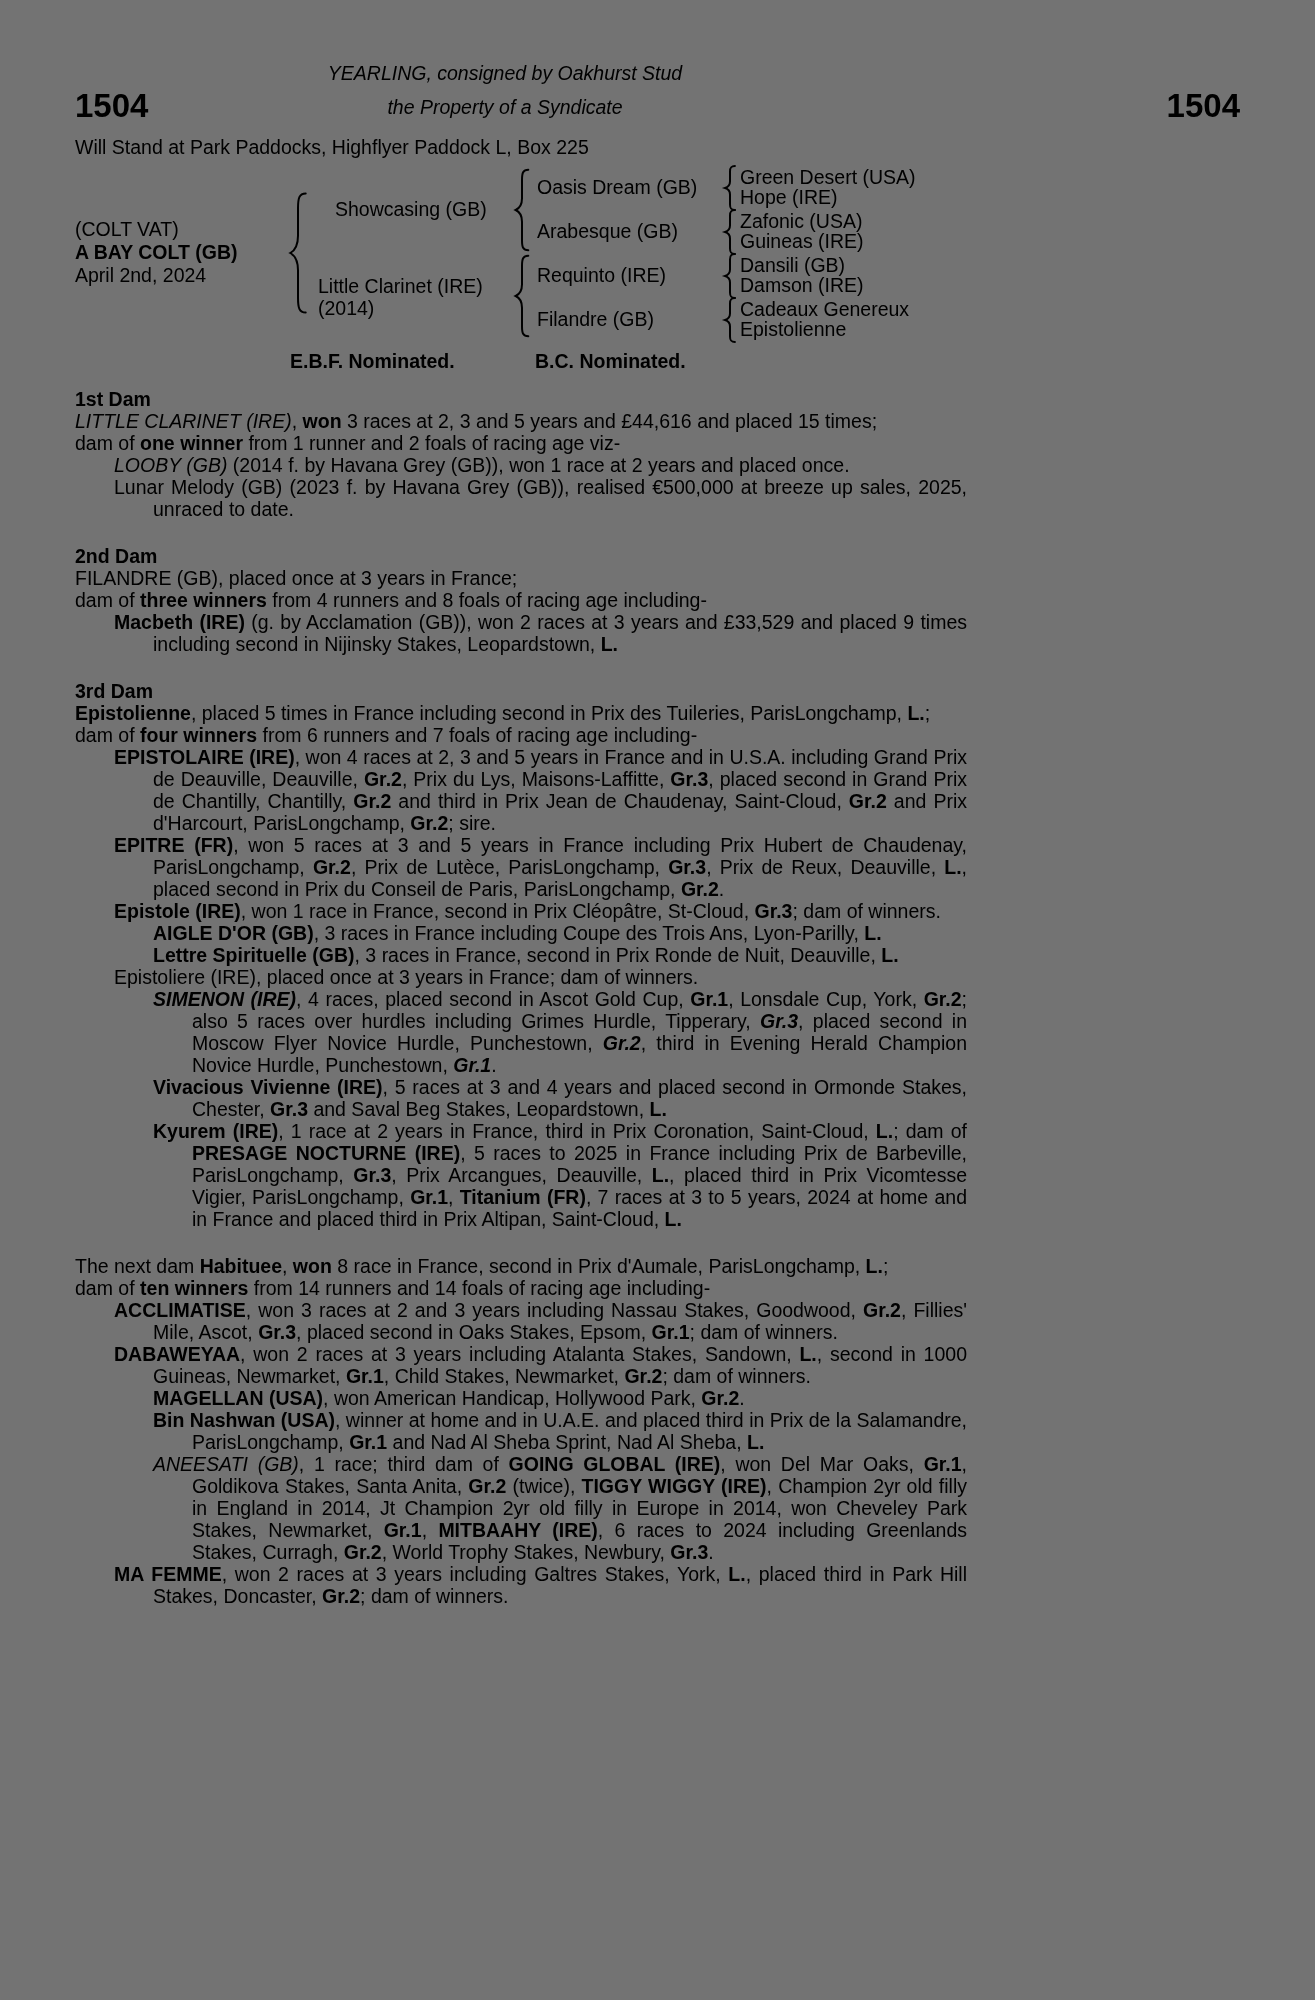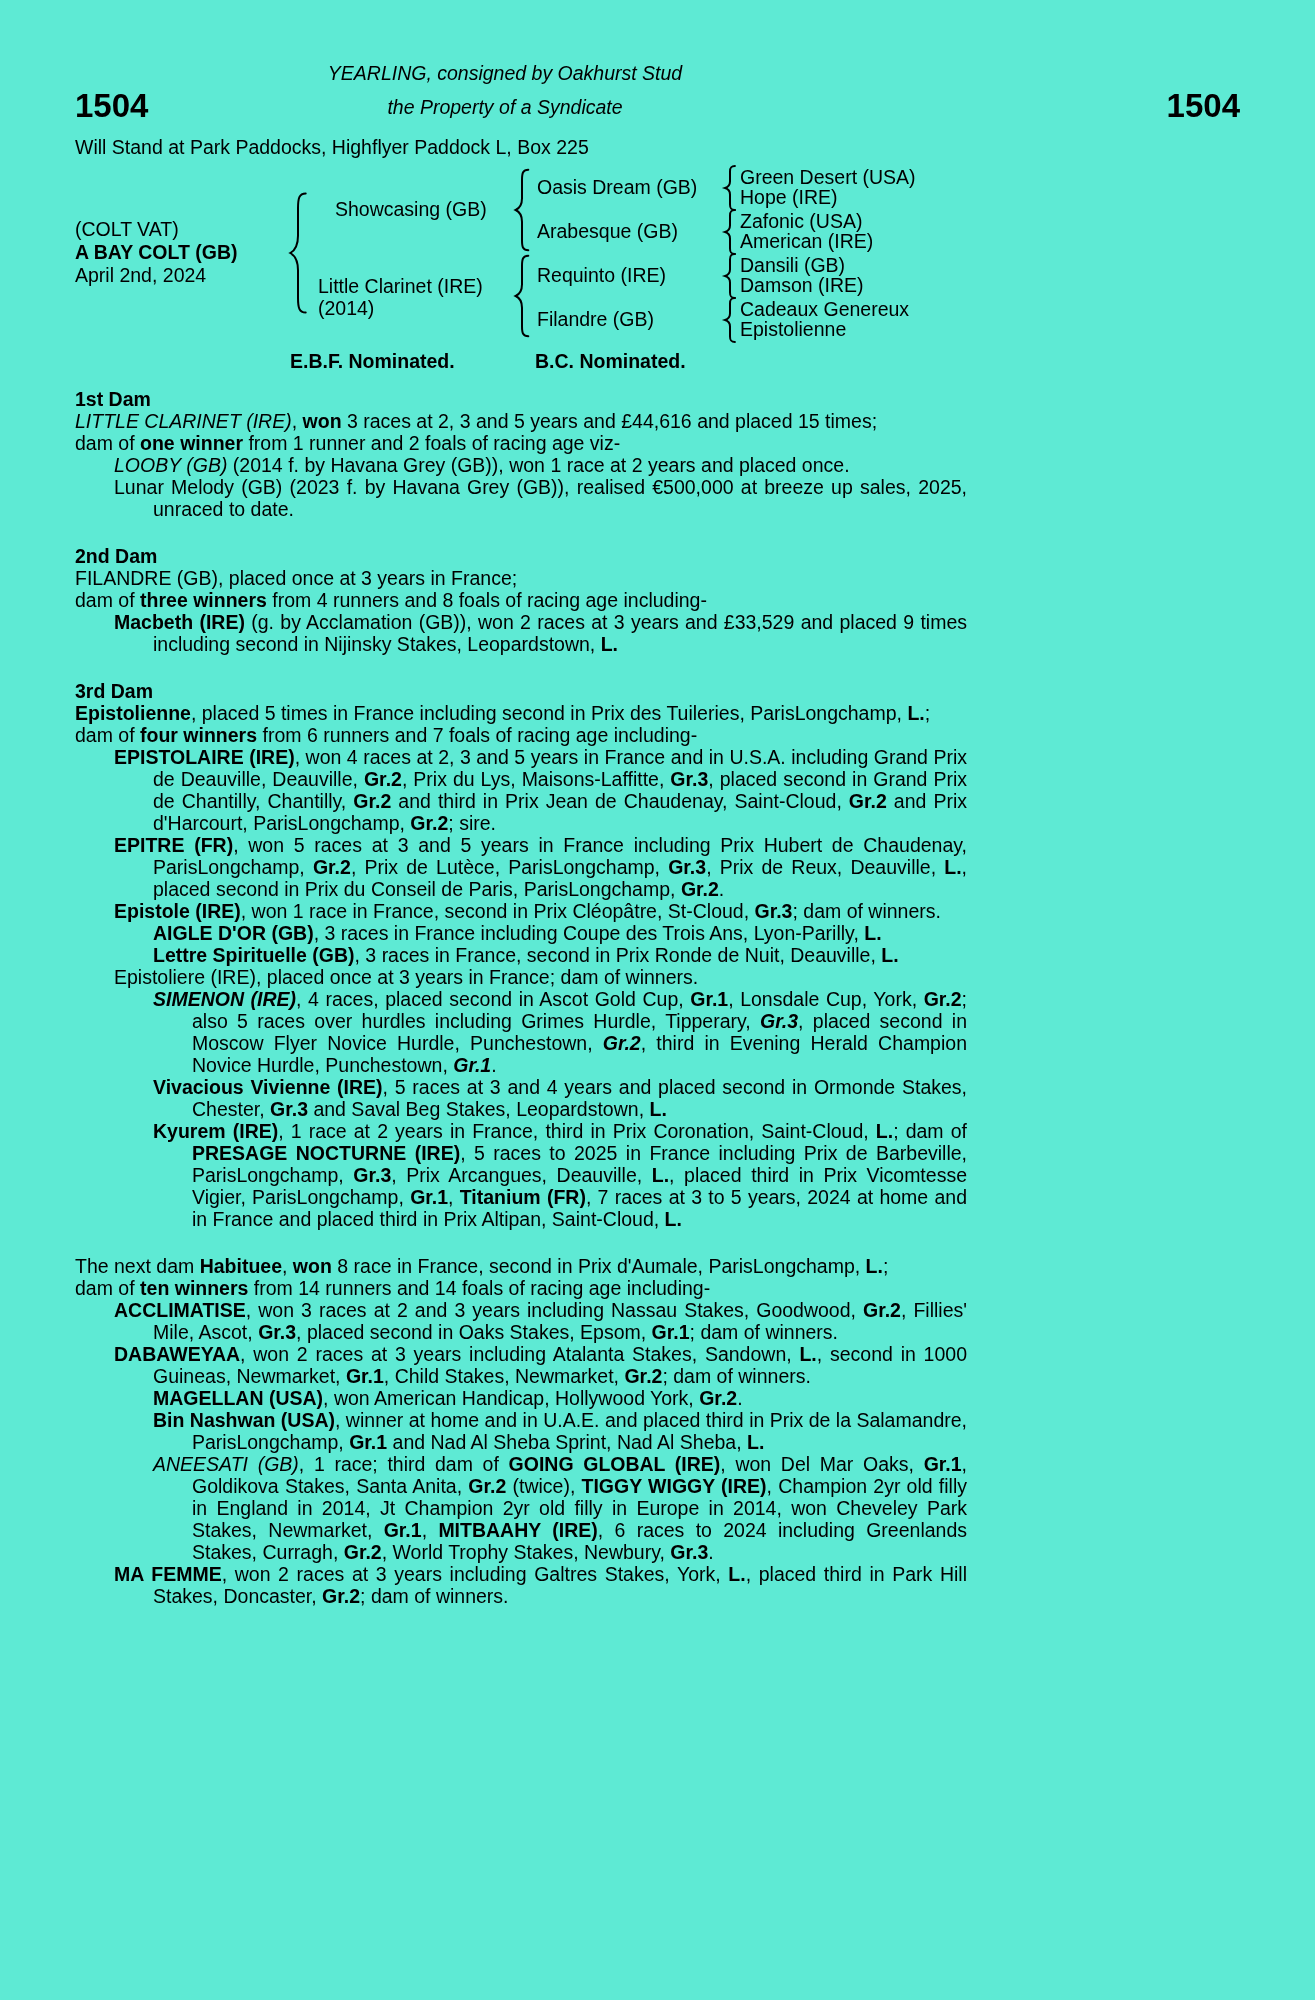--- a/index.html
+++ b/index.html
@@ -7,7 +7,7 @@
     position:relative;
     width:1315px; height:2000px;
     margin:0 auto;
-    background:#5eead4;
+    background:#737373;
     color:#000;
     font-family:"Liberation Sans", sans-serif;
     font-size:19.5px;

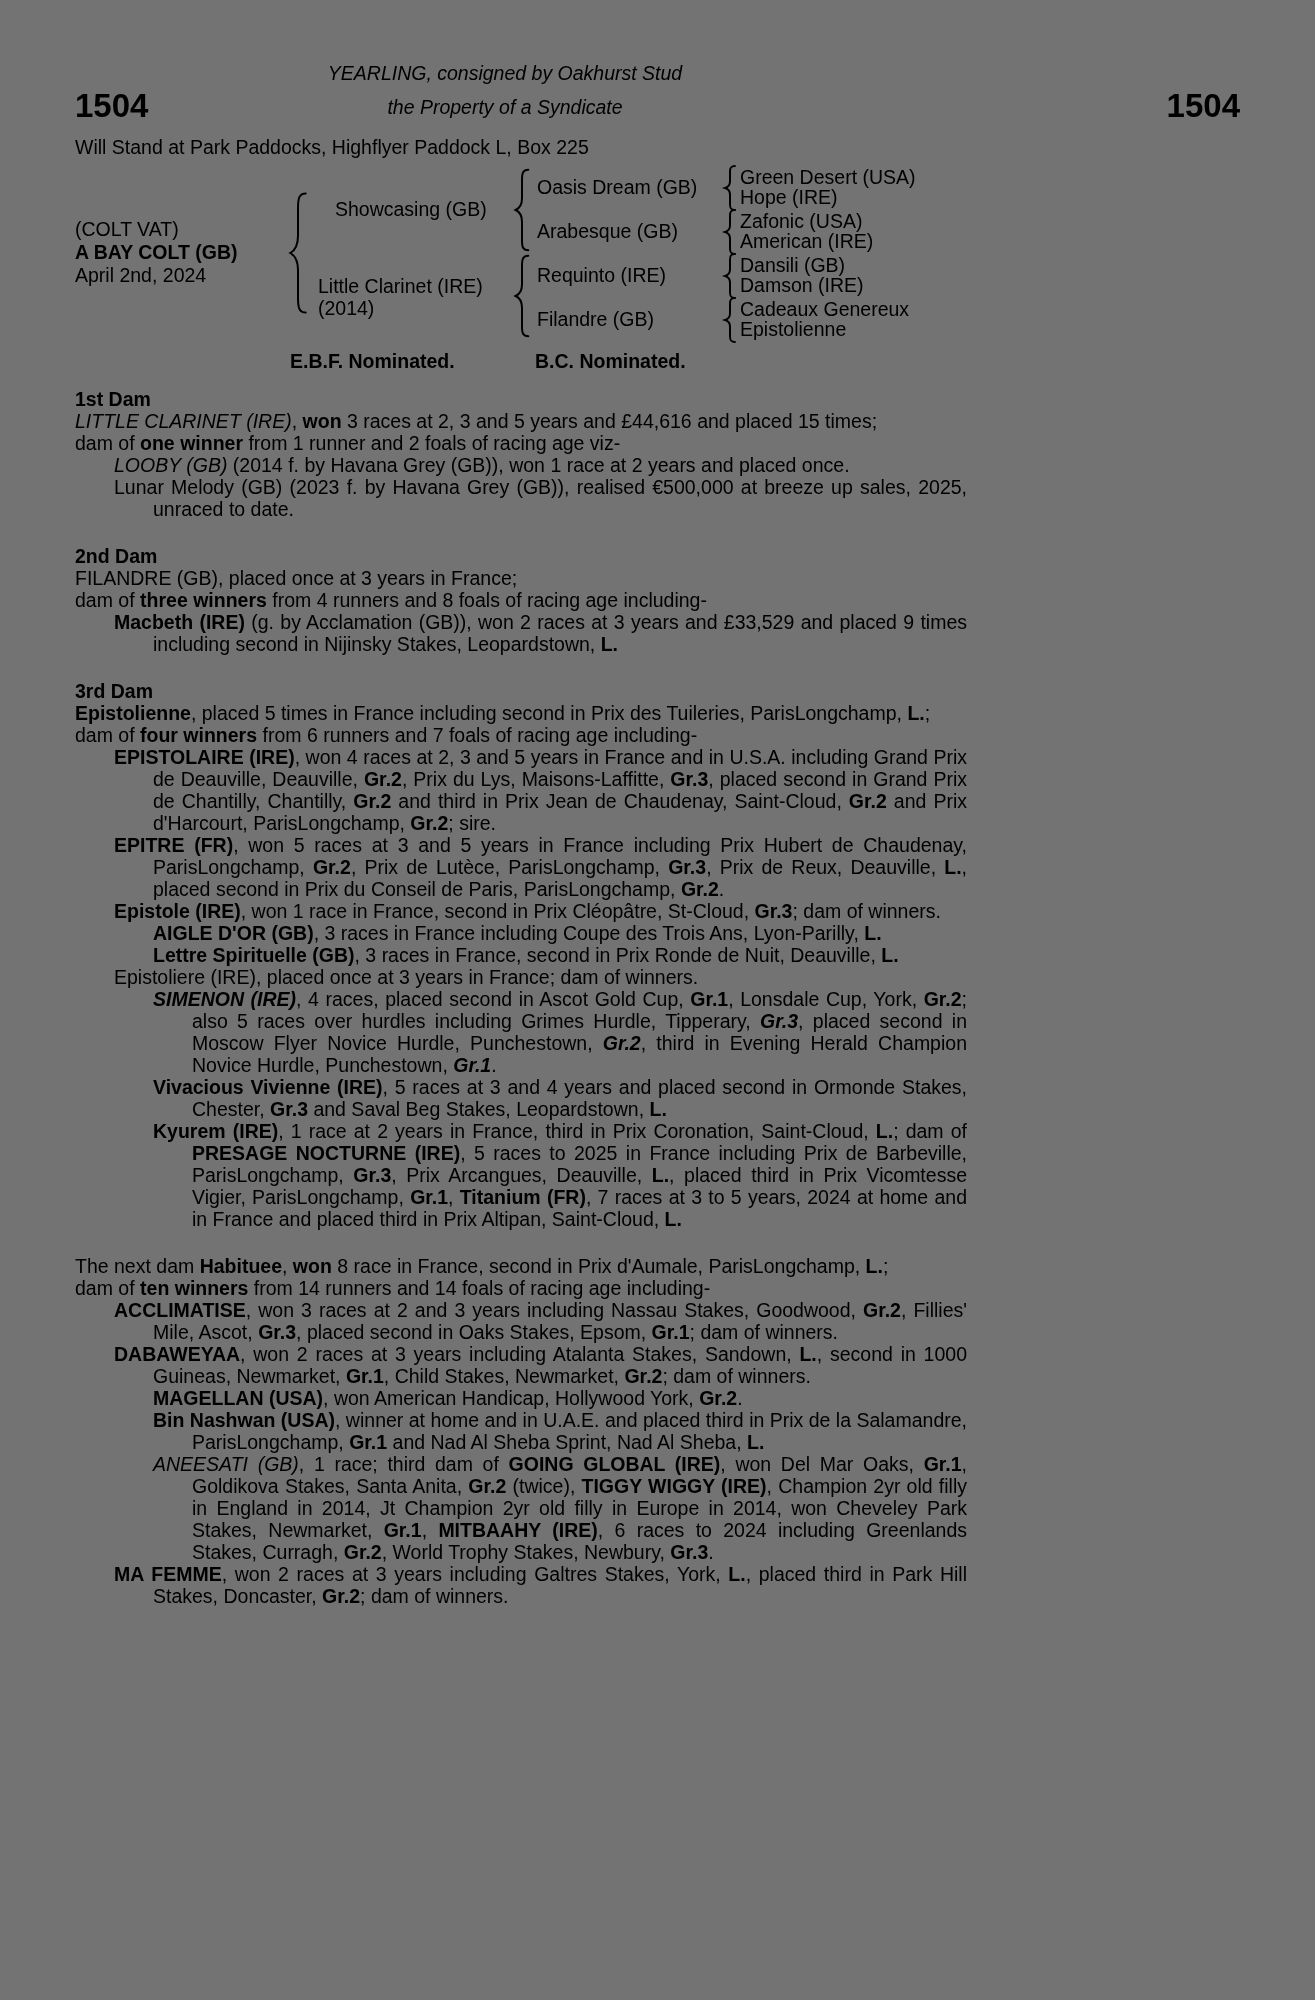--- a/index.html
+++ b/index.html
@@ -120,7 +120,7 @@
     <div class="abs g3-0">Green Desert (USA)</div>
     <div class="abs g3-1">Hope (IRE)</div>
     <div class="abs g3-2">Zafonic (USA)</div>
-    <div class="abs g3-3">American (IRE)</div>
+    <div class="abs g3-3">Guineas (IRE)</div>
     <div class="abs g3-4">Dansili (GB)</div>
     <div class="abs g3-5">Damson (IRE)</div>
     <div class="abs g3-6">Cadeaux Genereux</div>

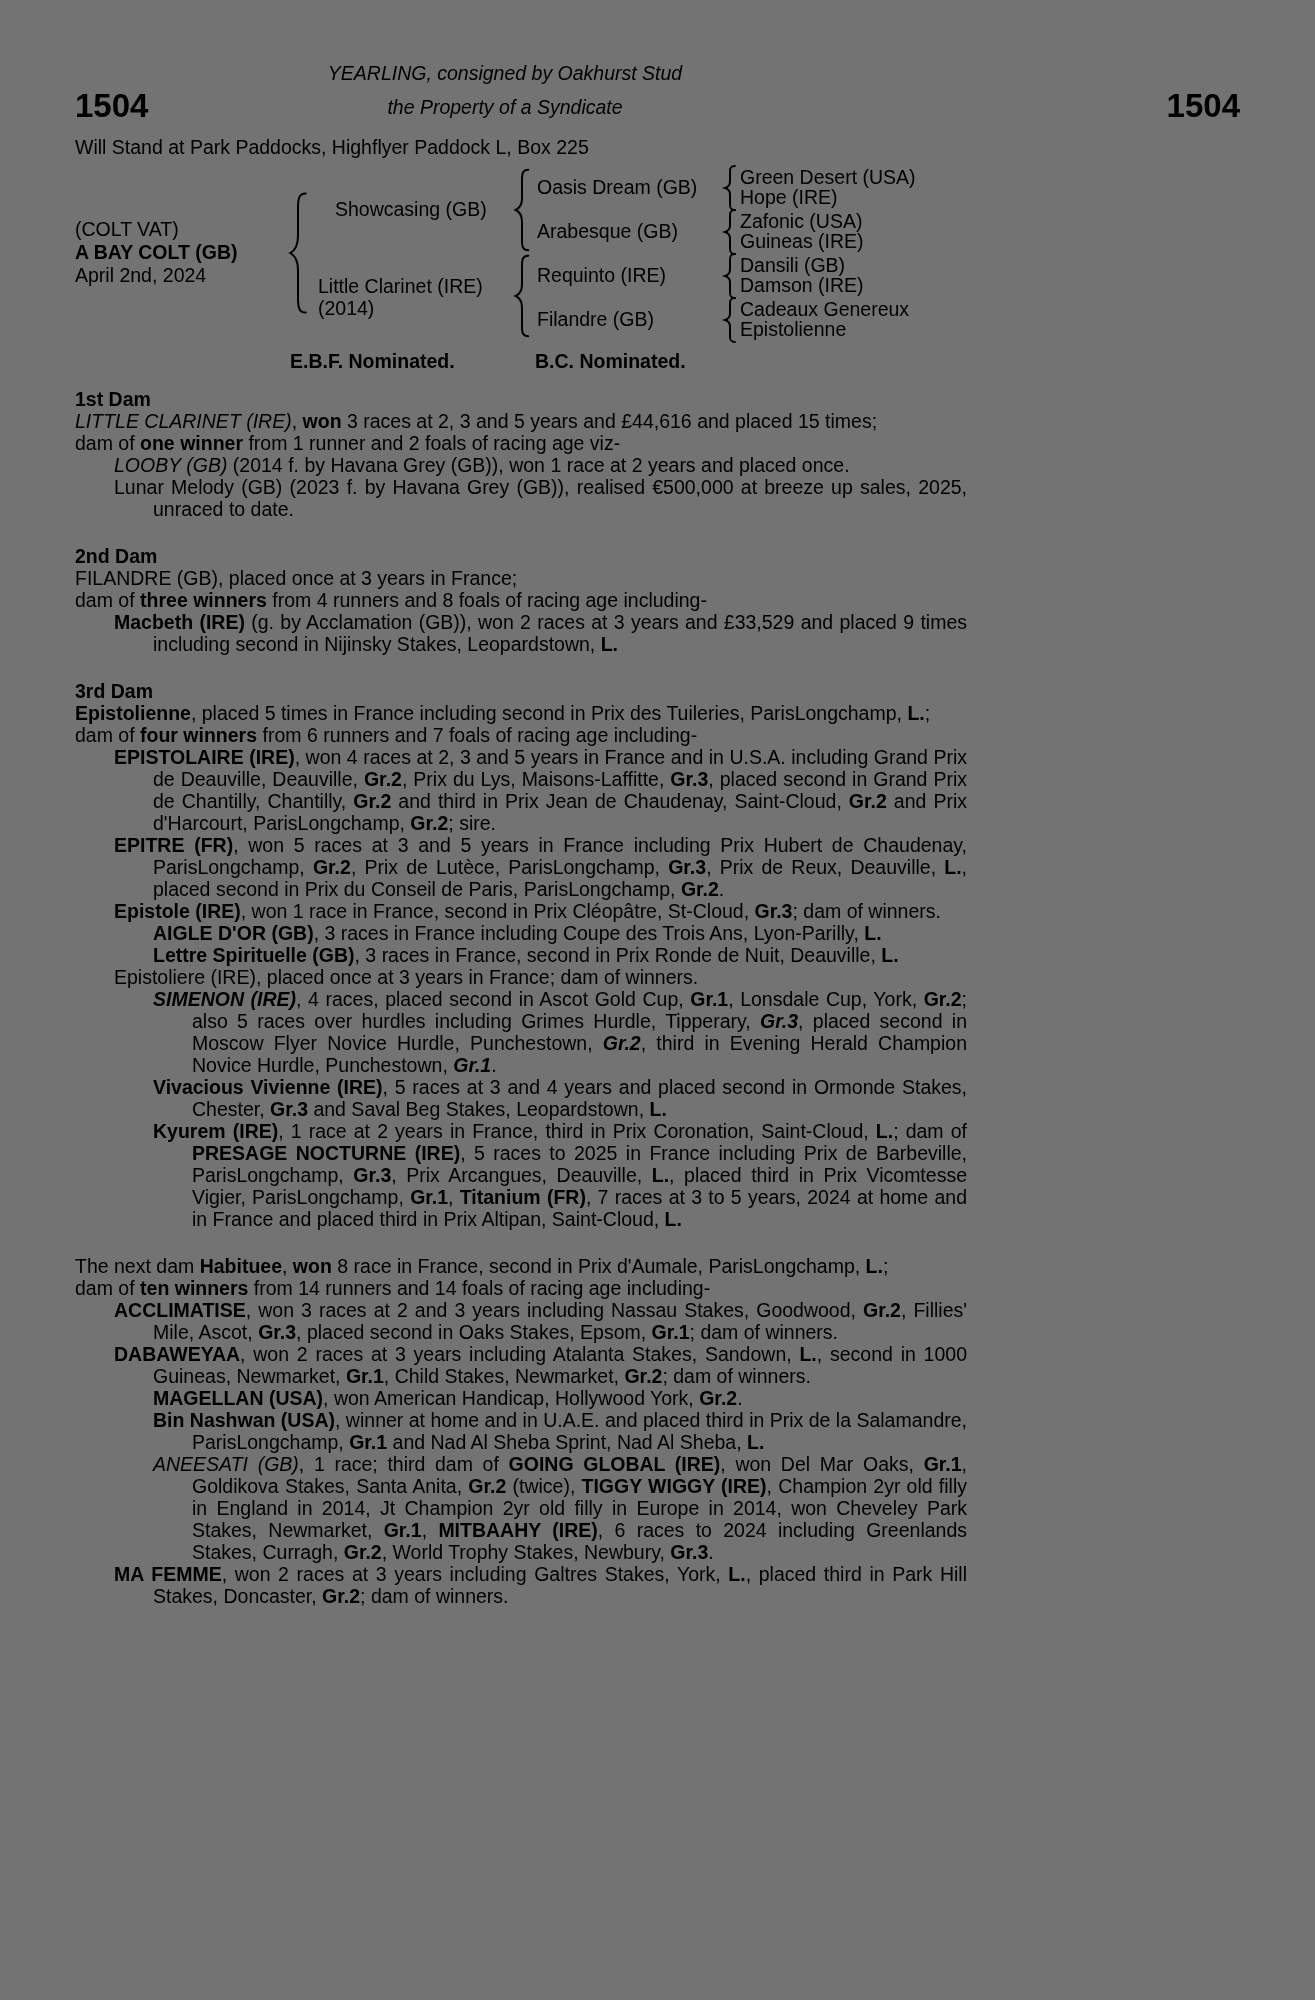--- a/index.html
+++ b/index.html
@@ -165,7 +165,7 @@
         <div class="para lvl0"><span>dam of </span><span class="b">ten winners</span><span> from 14 runners and 14 foals of racing age including-</span></div>
         <div class="para lvl1"><span class="b">ACCLIMATISE</span><span>, won 3 races at 2 and 3 years including Nassau Stakes, Goodwood, </span><span class="b">Gr.2</span><span>, Fillies' Mile, Ascot, </span><span class="b">Gr.3</span><span>, placed second in Oaks Stakes, Epsom, </span><span class="b">Gr.1</span><span>; dam of winners.</span></div>
         <div class="para lvl1"><span class="b">DABAWEYAA</span><span>, won 2 races at 3 years including Atalanta Stakes, Sandown, </span><span class="b">L.</span><span>, second in 1000 Guineas, Newmarket, </span><span class="b">Gr.1</span><span>, Child Stakes, Newmarket, </span><span class="b">Gr.2</span><span>; dam of winners.</span></div>
-        <div class="para lvl2"><span class="b">MAGELLAN (USA)</span><span>, won American Handicap, Hollywood York, </span><span class="b">Gr.2</span><span>.</span></div>
+        <div class="para lvl2"><span class="b">MAGELLAN (USA)</span><span>, won American Handicap, Hollywood Park, </span><span class="b">Gr.2</span><span>.</span></div>
         <div class="para lvl2"><span class="b">Bin Nashwan (USA)</span><span>, winner at home and in U.A.E. and placed third in Prix de la Salamandre, ParisLongchamp, </span><span class="b">Gr.1</span><span> and Nad Al Sheba Sprint, Nad Al Sheba, </span><span class="b">L.</span></div>
         <div class="para lvl2"><span class="i">ANEESATI (GB)</span><span>, 1 race; third dam of </span><span class="b">GOING GLOBAL (IRE)</span><span>, won Del Mar Oaks, </span><span class="b">Gr.1</span><span>, Goldikova Stakes, Santa Anita, </span><span class="b">Gr.2</span><span> (twice), </span><span class="b">TIGGY WIGGY (IRE)</span><span>, Champion 2yr old filly in England in 2014, Jt Champion 2yr old filly in Europe in 2014, won Cheveley Park Stakes, Newmarket, </span><span class="b">Gr.1</span><span>, </span><span class="b">MITBAAHY (IRE)</span><span>, 6 races to 2024 including Greenlands Stakes, Curragh, </span><span class="b">Gr.2</span><span>, World Trophy Stakes, Newbury, </span><span class="b">Gr.3</span><span>.</span></div>
         <div class="para lvl1"><span class="b">MA FEMME</span><span>, won 2 races at 3 years including Galtres Stakes, York, </span><span class="b">L.</span><span>, placed third in Park Hill Stakes, Doncaster, </span><span class="b">Gr.2</span><span>; dam of winners.</span></div>

